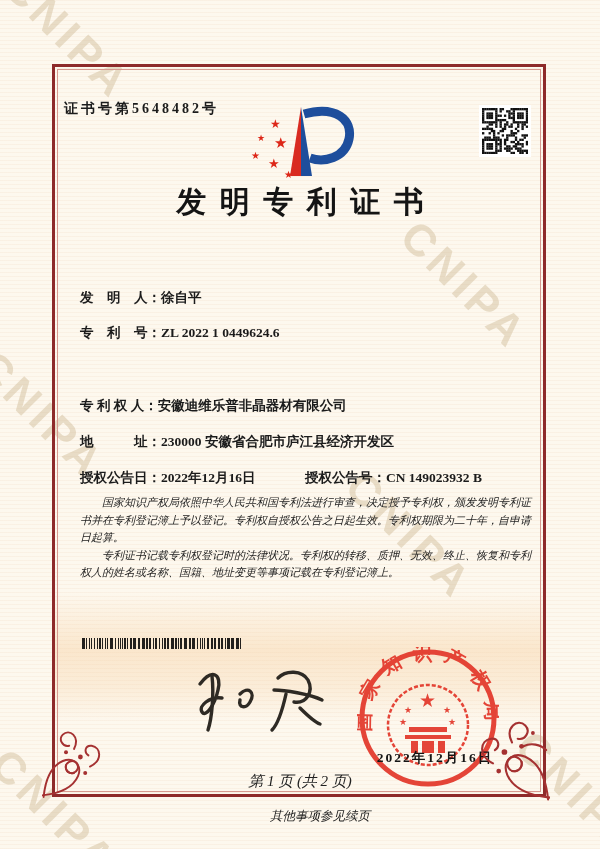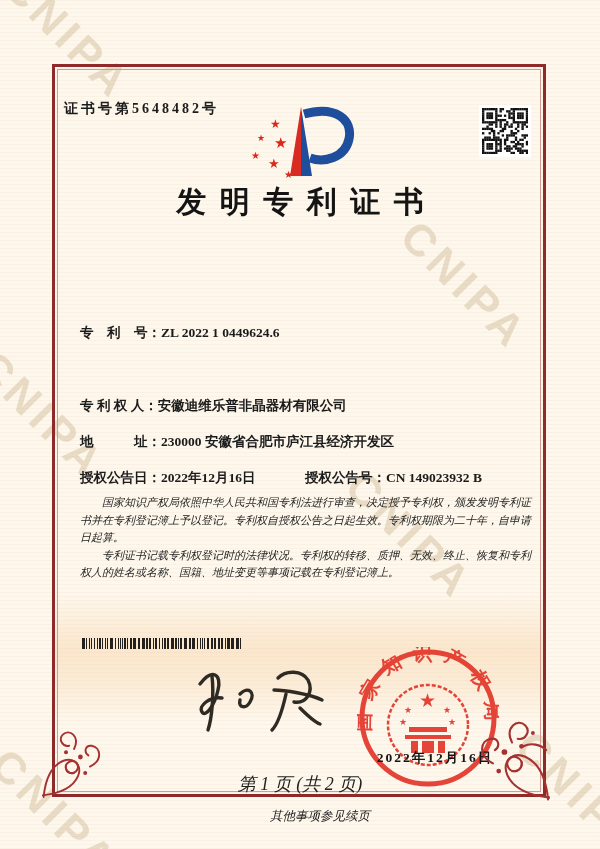--- a/index.html
+++ b/index.html
@@ -303,6 +303,9 @@
 
     <div class="title">发明专利证书</div>
 
+    <div class="field-row" style="top:289px;">
+      <span>发　明　人：</span><span>徐自平</span>
+    </div>
     <div class="field-row" style="top:324px;">
       <span>专　利　号：</span><span>ZL 2022 1 0449624.6</span>
     </div>

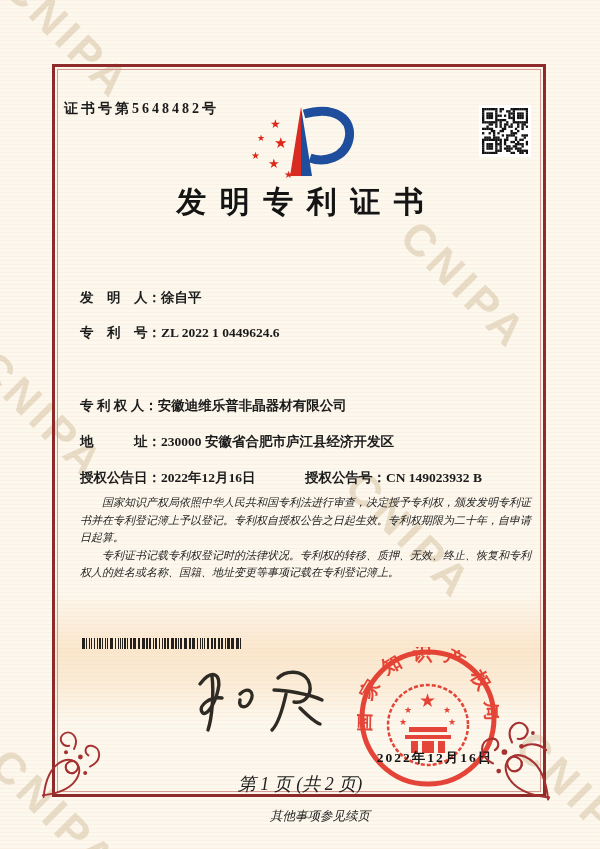--- a/index.html
+++ b/index.html
@@ -30,7 +30,7 @@
   .seal{position:absolute;left:357px;top:647px;z-index:3;mix-blend-mode:multiply;}
   .seal-date{position:absolute;left:355px;top:749px;width:160px;text-align:center;z-index:4;
         font-size:13.5px;font-weight:bold;letter-spacing:2px;color:#151515;}
-  .page-info{position:absolute;left:0;right:0;top:772px;text-align:center;font-size:18px;font-style:italic;color:#222;z-index:2;}
+  .page-info{position:absolute;left:0;right:0;top:772px;text-align:center;font-size:15px;font-style:italic;color:#222;z-index:2;}
   .continuation{position:absolute;left:0;right:0;top:808px;text-align:center;font-size:12.5px;font-style:italic;color:#222;margin-left:40px;}
   .flourish{position:absolute;z-index:2;}
   .flourish.bl{transform:scaleX(-1);}

